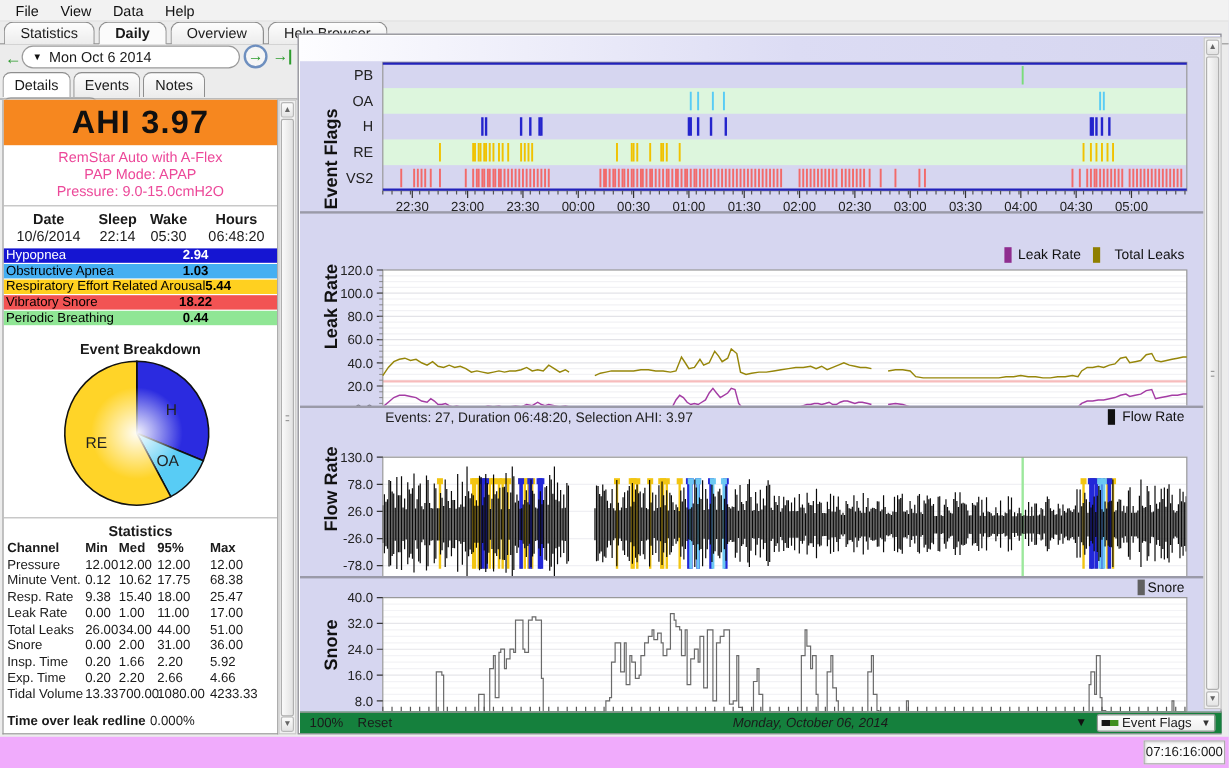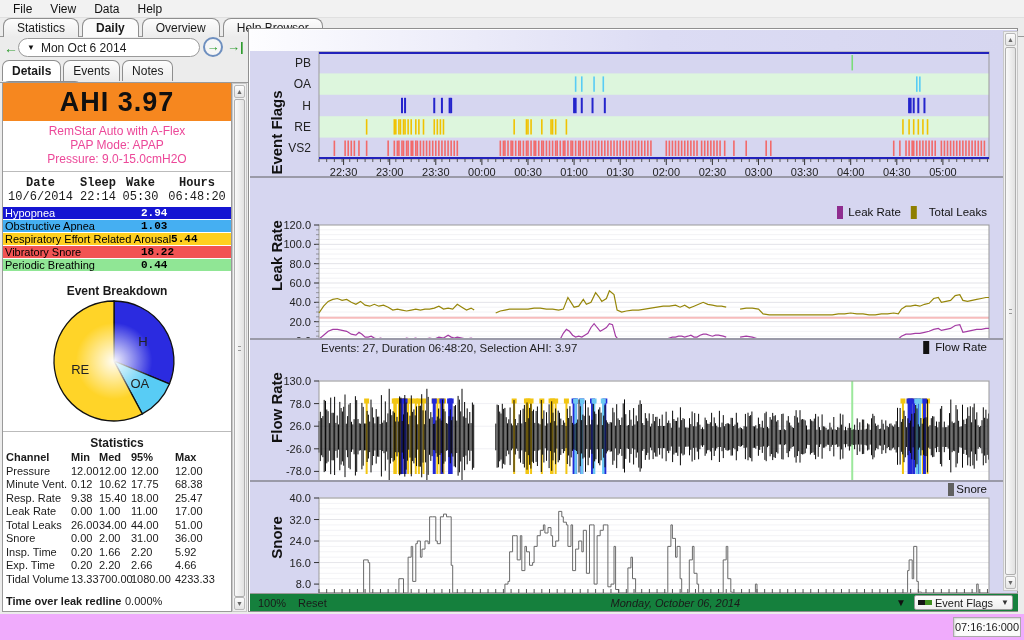--- a/index.html
+++ b/index.html
@@ -31,7 +31,7 @@
   #subtabs { position:absolute; left:0; top:60px; width:248px; height:23px; }
   #subtabs .tabline { position:absolute; left:0; right:0; bottom:0; height:1px; background:#9A9A9A; }
   .stab { display:inline-block; margin-left:2px; padding:3px 9px 3px; font-size:12px; border:1px solid #8E8E8E; border-bottom:none; border-radius:7px 7px 0 0; background:linear-gradient(#FDFDFD,#ECECEC); }
-  .stab.active { font-weight:bold; background:#FFFFFF; }
+  .stab.active { font-weight:normal; background:#FFFFFF; }
 
   
   #details-box { position:absolute; left:2px; top:83px; width:230px; height:529px; background:#fff; border:1px solid #9A9A9A; border-top:none; overflow:hidden; }

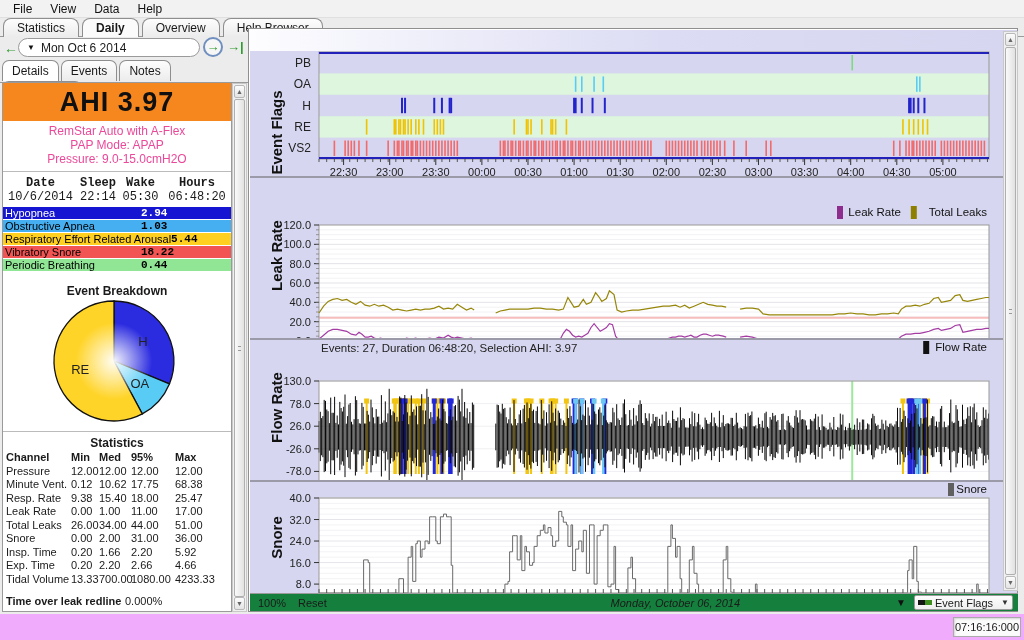--- a/index.html
+++ b/index.html
@@ -38,7 +38,7 @@
   #ahi-banner { height:38px; background:#F6871F; text-align:center; font-size:27px; font-weight:bold; color:#101010; line-height:38px; letter-spacing:1px; }
   .centerline { text-align:center; font-size:12px; line-height:14px; color:#ec4899; }
   .divider { border-top:1px solid #BBB; margin:5px 0 4px; }
-  #session-table { width:100%; margin-top:2px;font-family:Liberation Mono, monospace; }
+  #session-table { width:100%; margin-top:2px; }
   .sess-row { display:flex; }
   .sess-cell { text-align:center; font-size:12px; line-height:14px; }
   .sess-cell.h { font-weight:bold; }

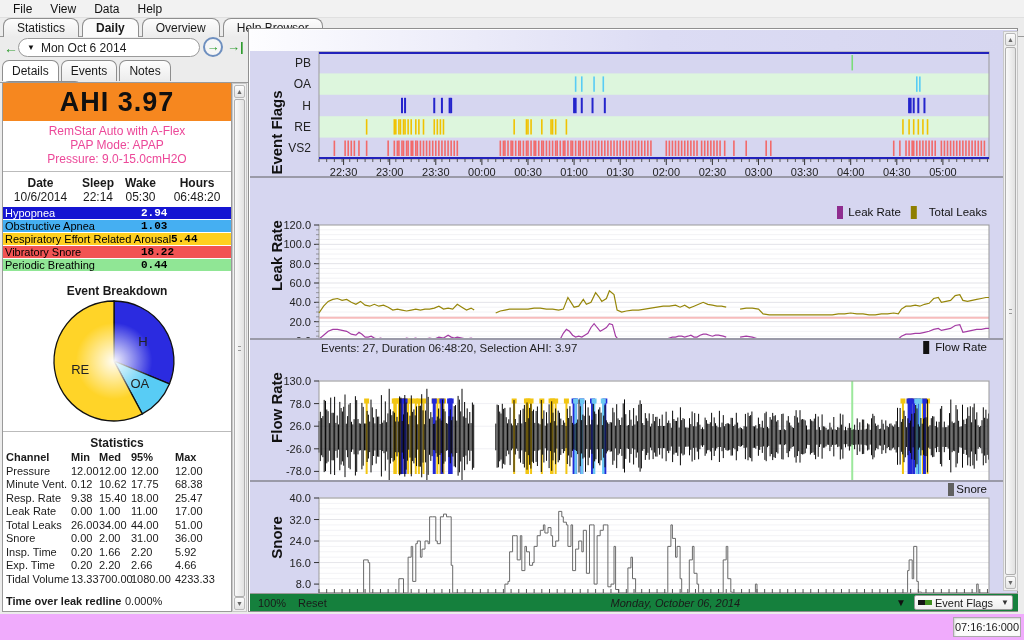--- a/index.html
+++ b/index.html
@@ -45,7 +45,7 @@
   .sc0{width:75px}.sc1{width:40px}.sc2{width:45px}.sc3{width:68px}
   .ev-row { display:flex; height:12px; align-items:center; font-size:11px; line-height:12px; margin-top:1px; }
   .ev-label { flex:1; padding-left:2px; white-space:nowrap; }
-  .ev-value { width:44px; text-align:left; font-weight:bold; margin-right:46px;font-family:Liberation Mono, monospace; }
+  .ev-value { width:44px; text-align:center; font-weight:bold; margin-right:46px; }
   .sec-title { text-align:center; font-weight:bold; font-size:12px; }
   #pie-wrap { text-align:center; }
   #stats-table { font-size:11px; margin-top:1px; }

